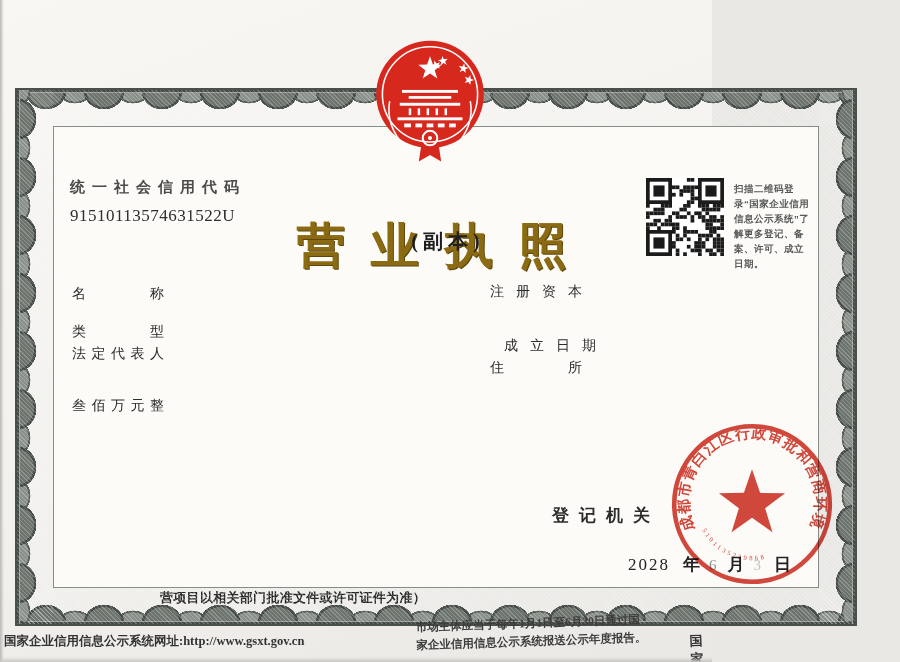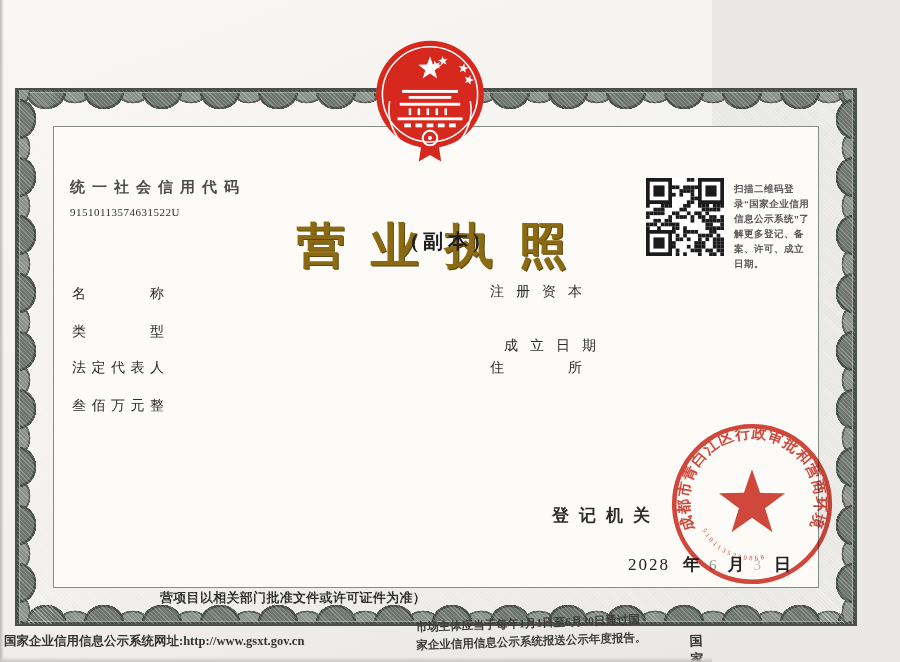--- a/index.html
+++ b/index.html
@@ -66,7 +66,7 @@
   .emblem{left:374px;top:36px;width:112px;height:128px;z-index:5;}
   .credit-label{left:70px;top:178px;font-size:15px;letter-spacing:7px;color:#4b4b4b;
        font-weight:600;font-family:"Liberation Sans","DejaVu Sans",sans-serif;}
-  .credit-code{left:70px;top:206px;font-size:11px;color:#2e2e2e;letter-spacing:.5px;}
+  .credit-code{left:70px;top:206px;font-size:17px;color:#2e2e2e;letter-spacing:.5px;}
   .license-title{left:260px;top:166px;width:344px;text-align:center;
        font-size:48px;font-weight:700;color:var(--title-gold);
        letter-spacing:26px;padding-left:26px;

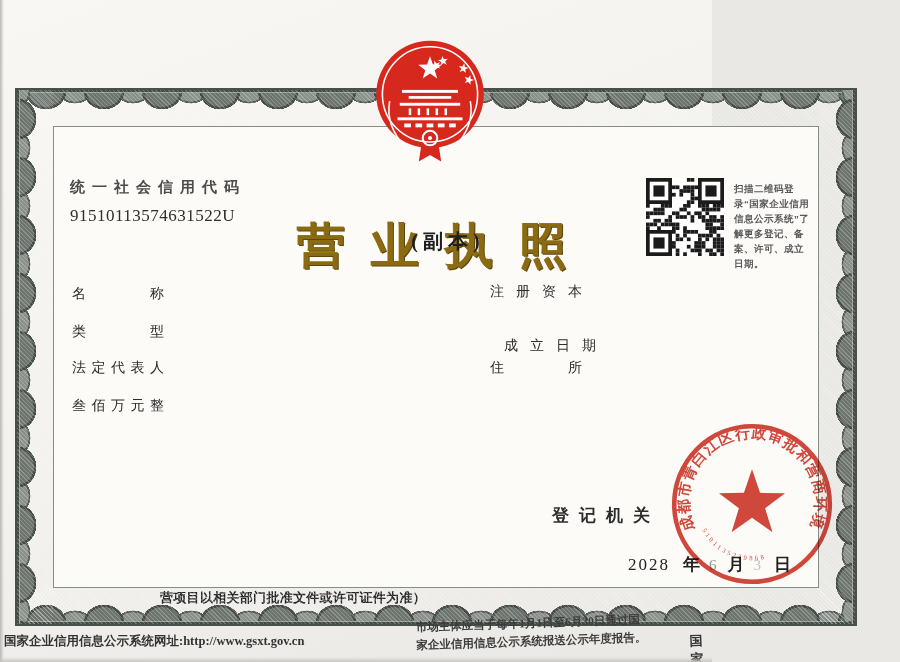--- a/index.html
+++ b/index.html
@@ -327,7 +327,7 @@
   </div>
   <div class="fvalue" style="left:160px;top:325px;width:330px;">有限责任公司(自然人投资或控股)</div>
 
-  <div class="row" style="left:72px;top:358px;">
+  <div class="row" style="left:72px;top:344px;">
     <span class="flabel">法定代表人</span>
   </div>
   <div class="fvalue" style="left:160px;top:363px;width:330px;">陈鹏</div>

